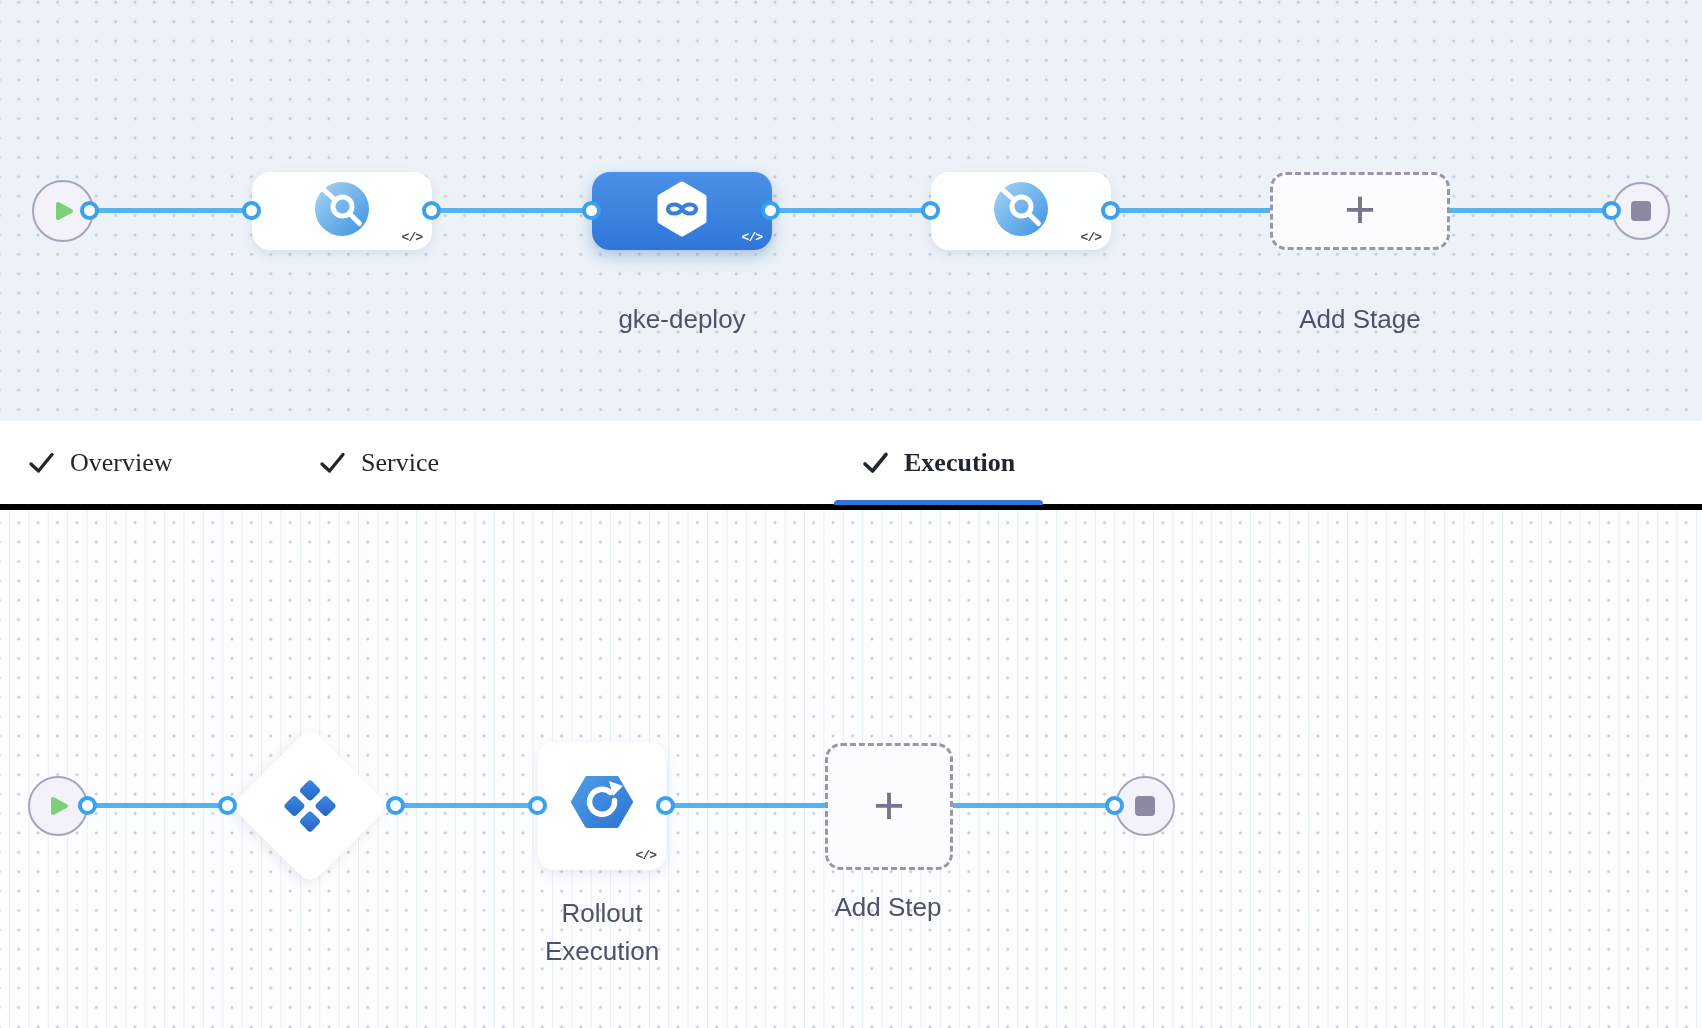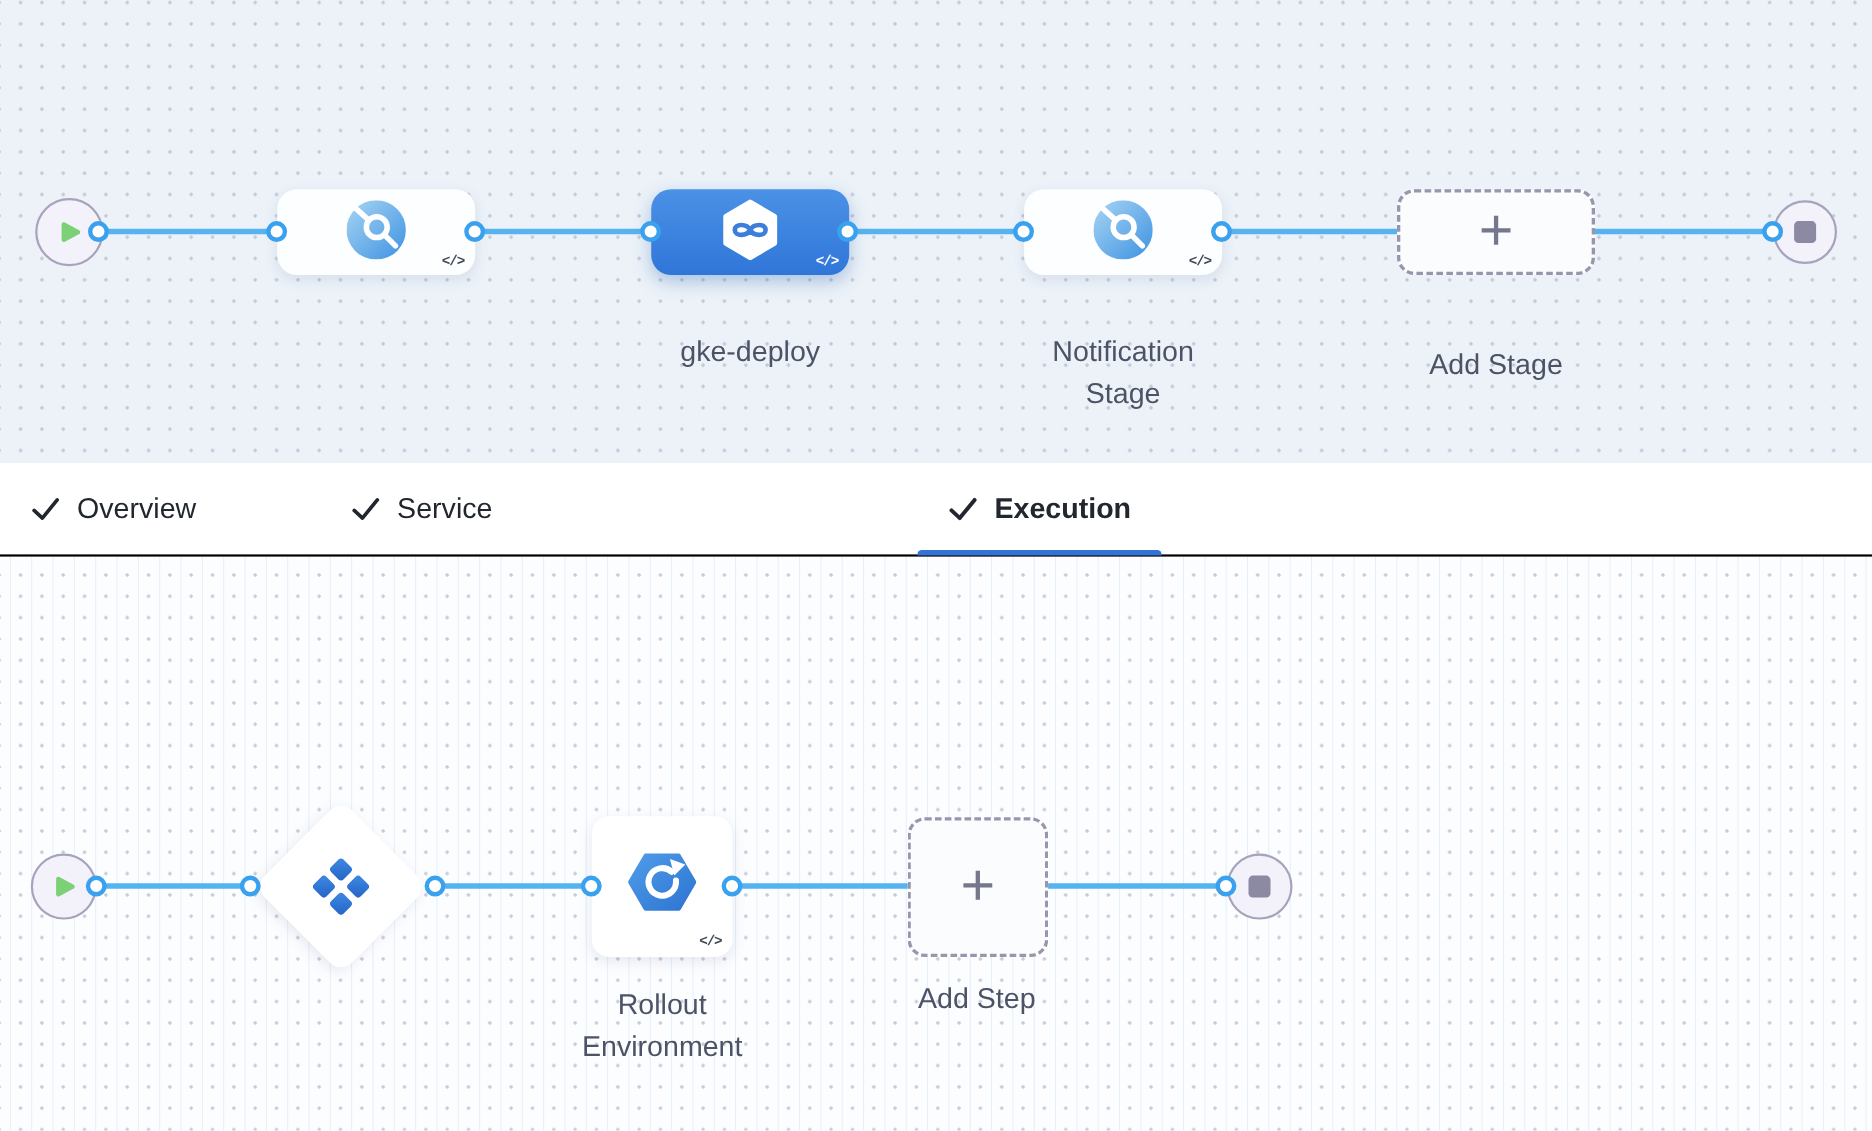--- a/index.html
+++ b/index.html
@@ -124,7 +124,6 @@
     </svg>
     <span class="code-badge">&lt;/&gt;</span>
   </div>
-  <div class="node-label" style="left:931px;top:300px">Notification Stage</div>
 
   <div class="add-box" style="left:1270px;top:172px;width:180px;height:78px">
     <span class="plus">+</span>

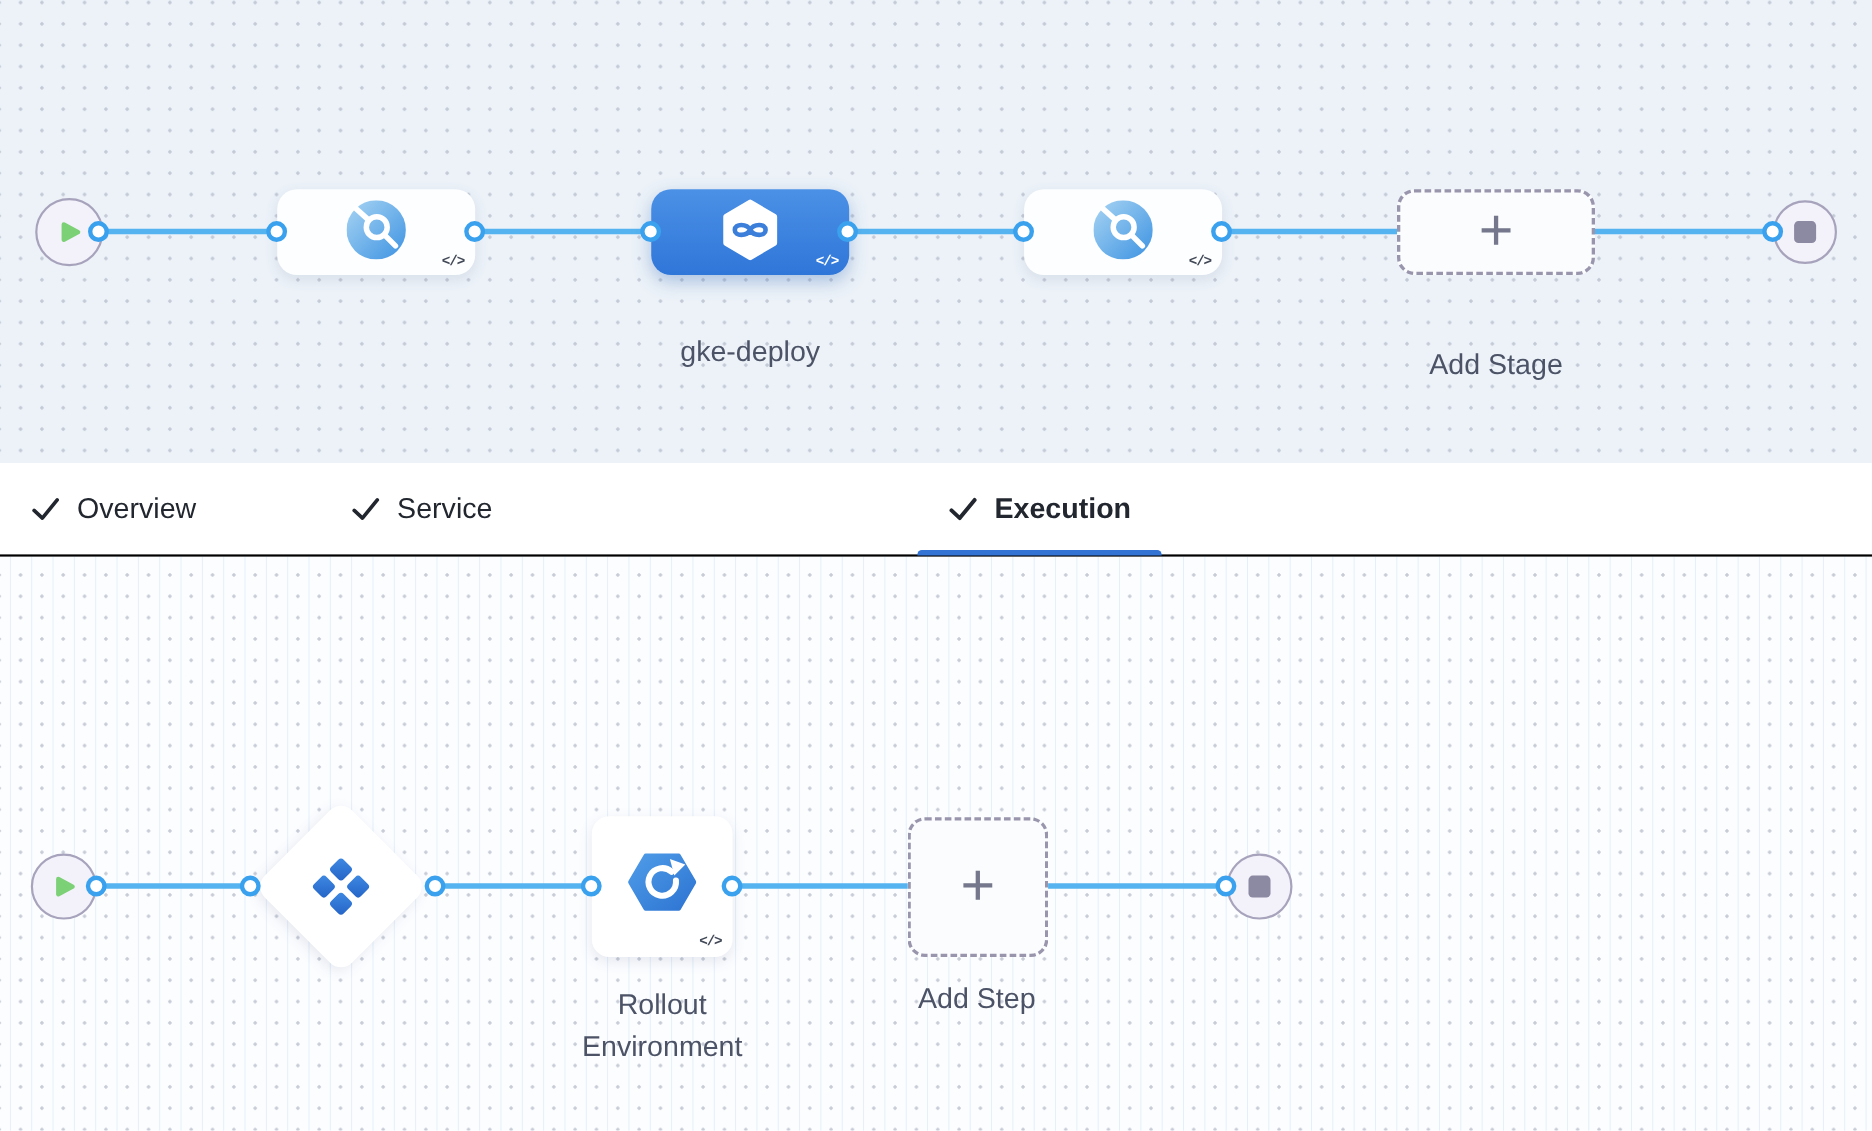--- a/index.html
+++ b/index.html
@@ -128,7 +128,7 @@
   <div class="add-box" style="left:1270px;top:172px;width:180px;height:78px">
     <span class="plus">+</span>
   </div>
-  <div class="node-label" style="left:1270px;top:312px">Add Stage</div>
+  <div class="node-label" style="left:1270px;top:300px">Add Stage</div>
 
   <div class="term" style="left:1612px;top:182px;width:58px;height:58px">
     <div class="stopsq"></div>

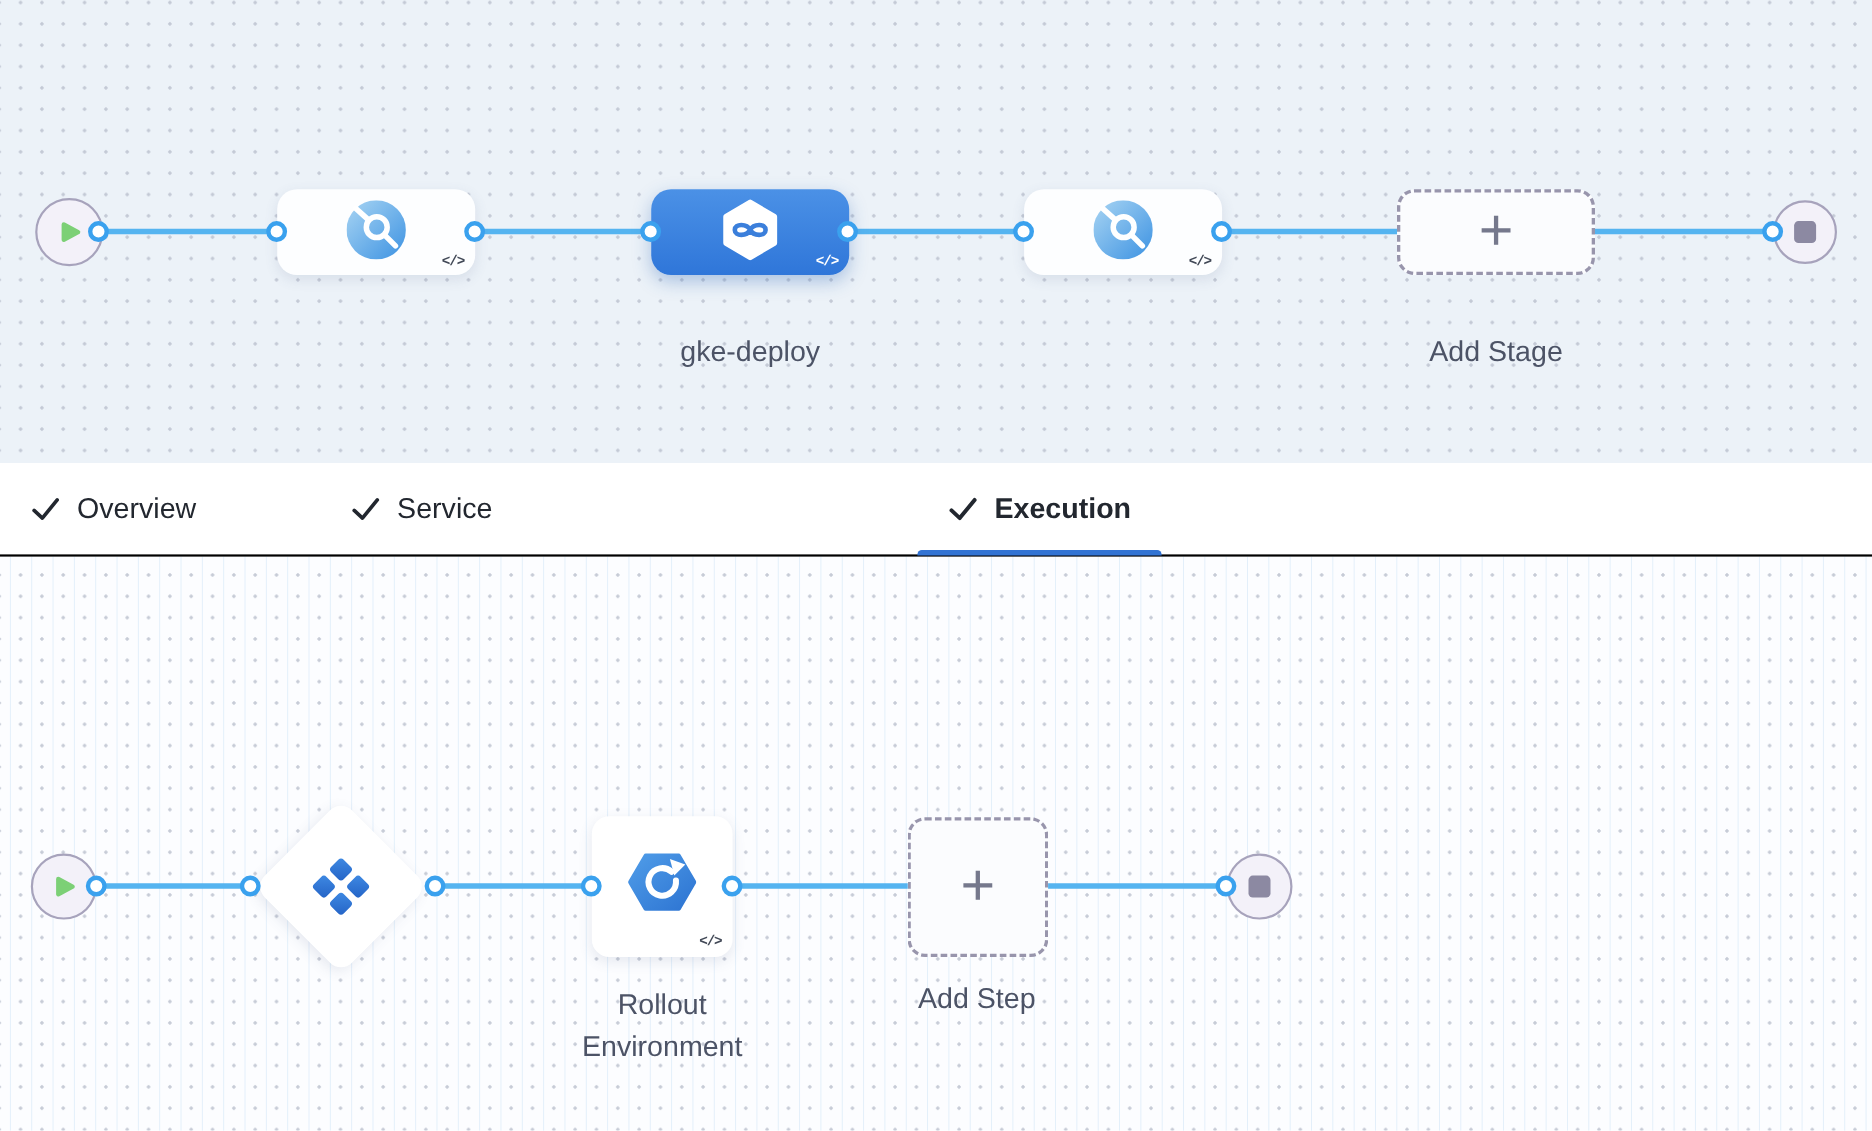--- a/index.html
+++ b/index.html
@@ -20,7 +20,7 @@
 
   
   .tabbar{position:absolute;left:0;top:421px;width:1702px;height:83px;background:#ffffff;
-    border-bottom:2px solid #000000;z-index:5;}
+    border-bottom:6px solid #000000;z-index:5;font-family:Liberation Serif, serif;}
   .tab{position:absolute;top:0;height:83px;display:flex;align-items:center;gap:15px;
     padding:0 28px;font-size:26px;color:#22272f;cursor:pointer;}
   .tab .check-svg{flex:0 0 auto;}

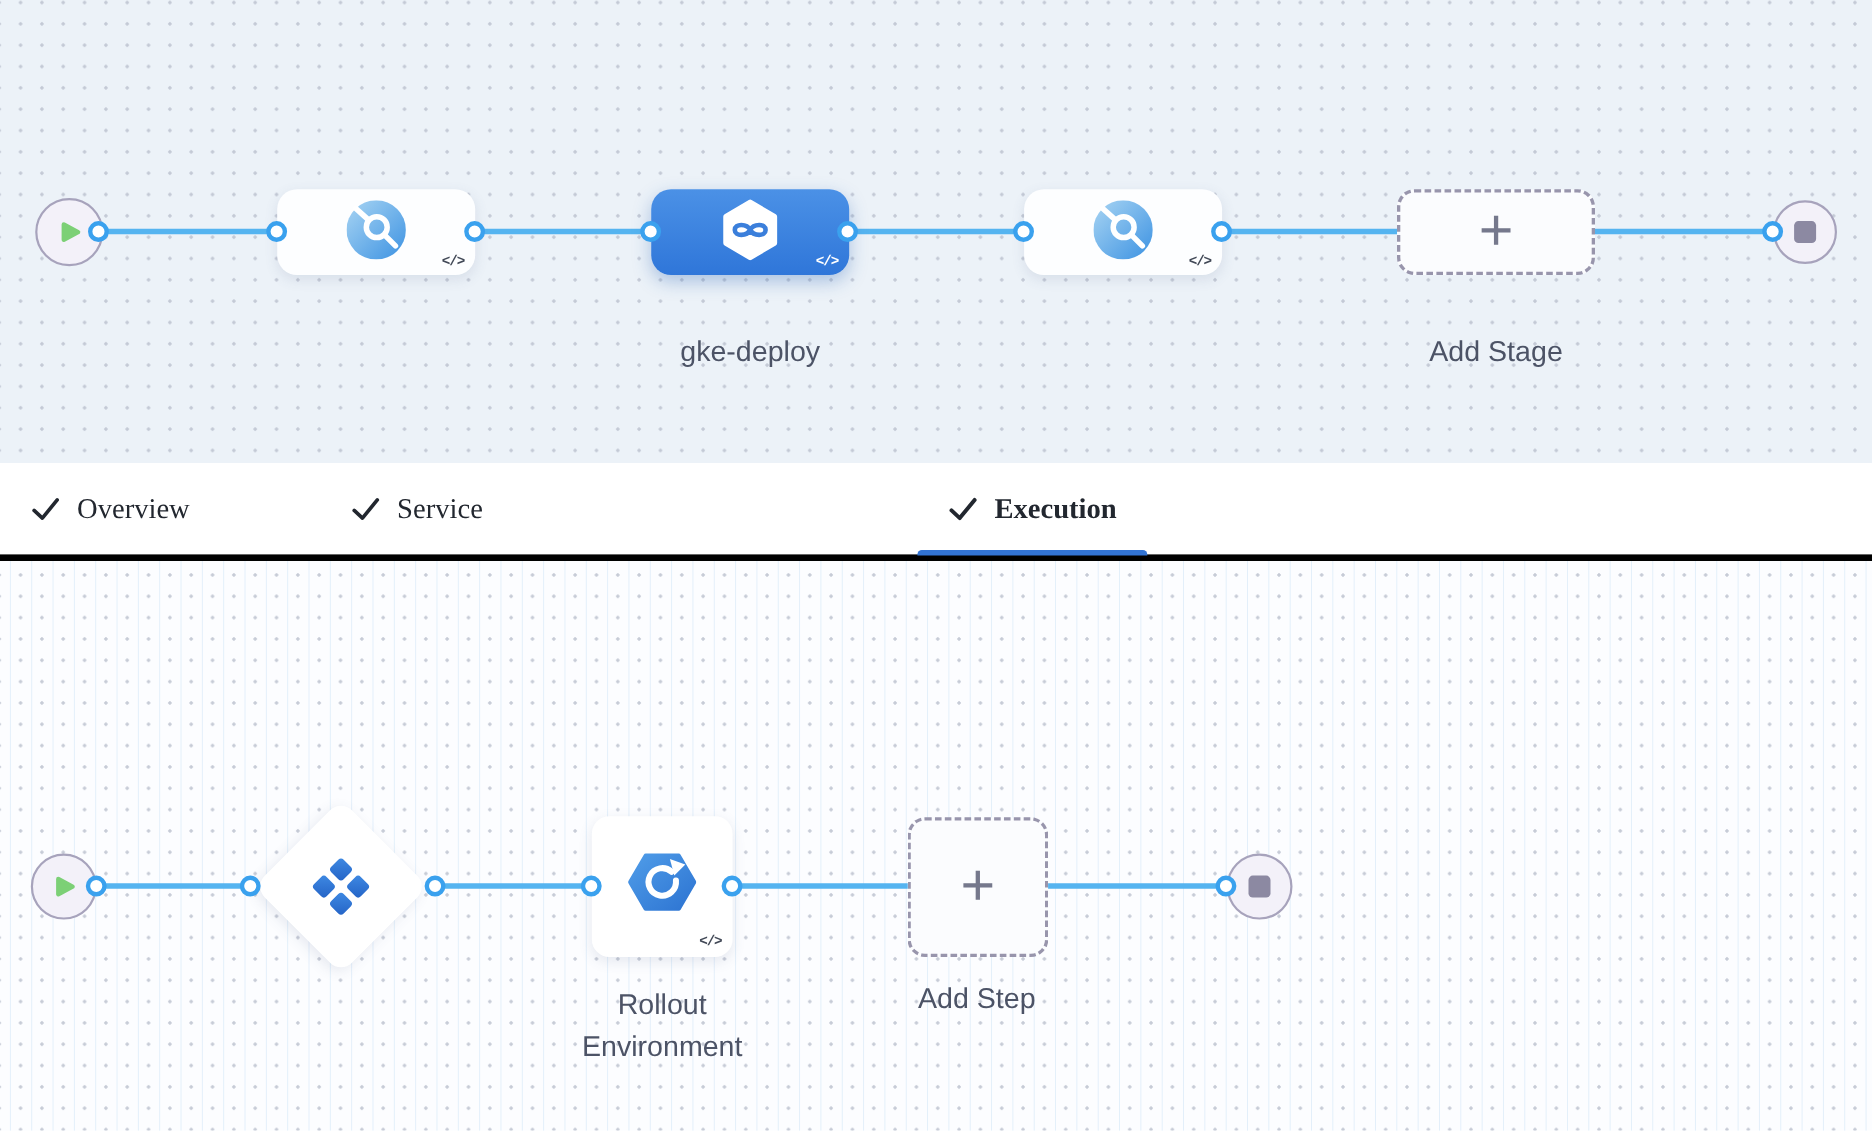--- a/index.html
+++ b/index.html
@@ -194,7 +194,7 @@
     </svg>
     <span class="code-badge" style="bottom:7px">&lt;/&gt;</span>
   </div>
-  <div class="node-label" style="left:512px;top:894px">Rollout Environment</div>
+  <div class="node-label" style="left:512px;top:894px">Rollout Execution</div>
 
   <div class="add-box" style="left:825px;top:743px;width:128px;height:127px">
     <span class="plus">+</span>

